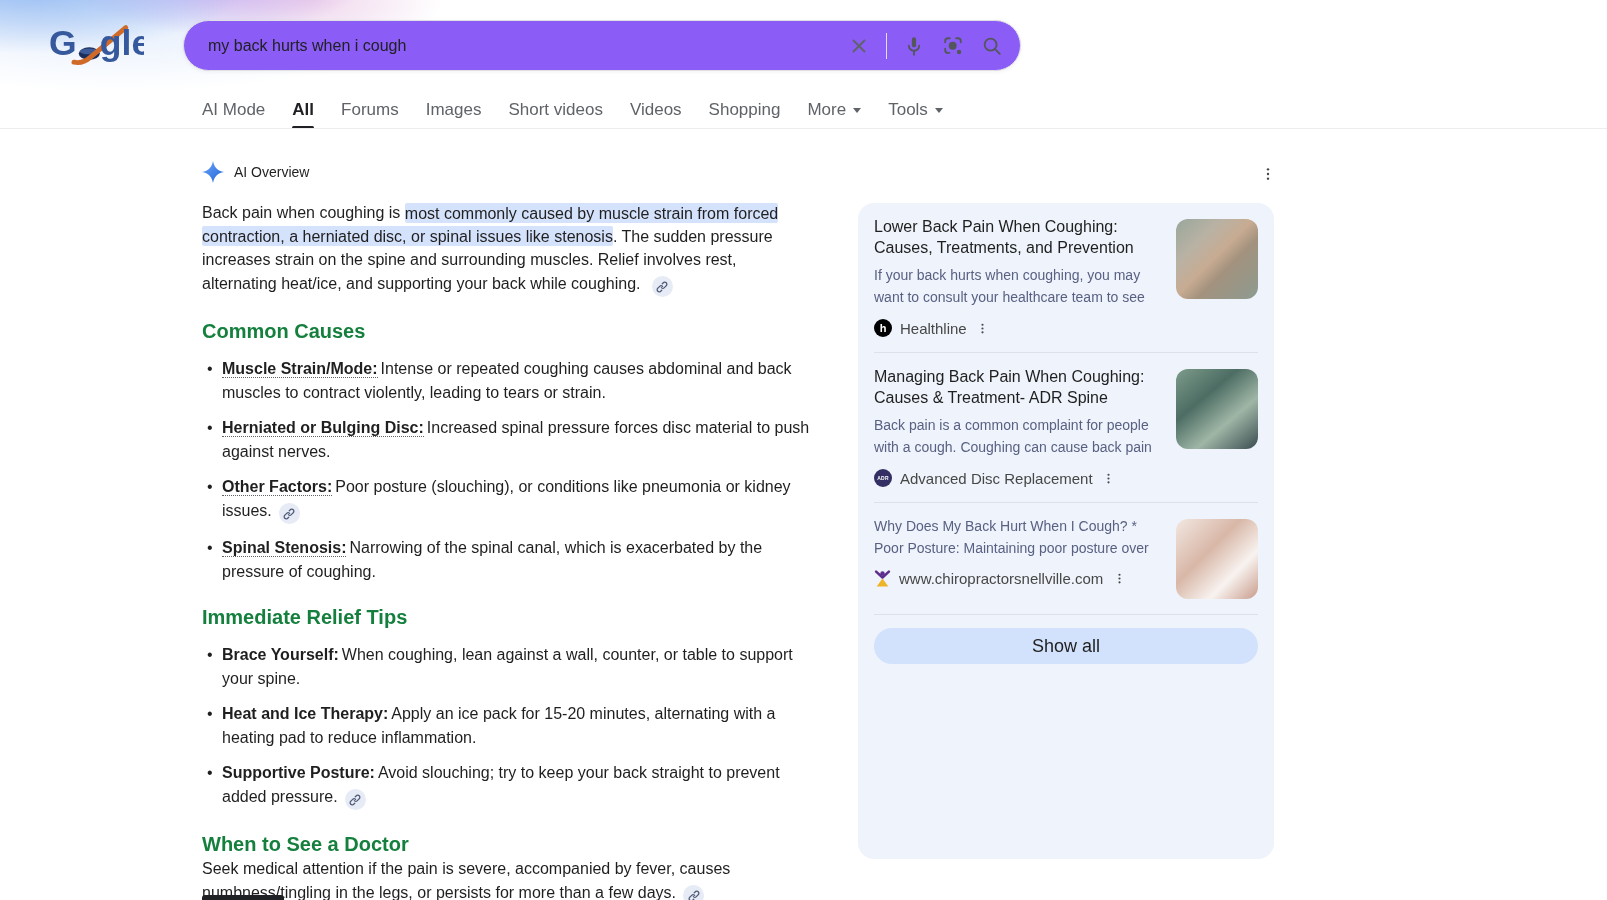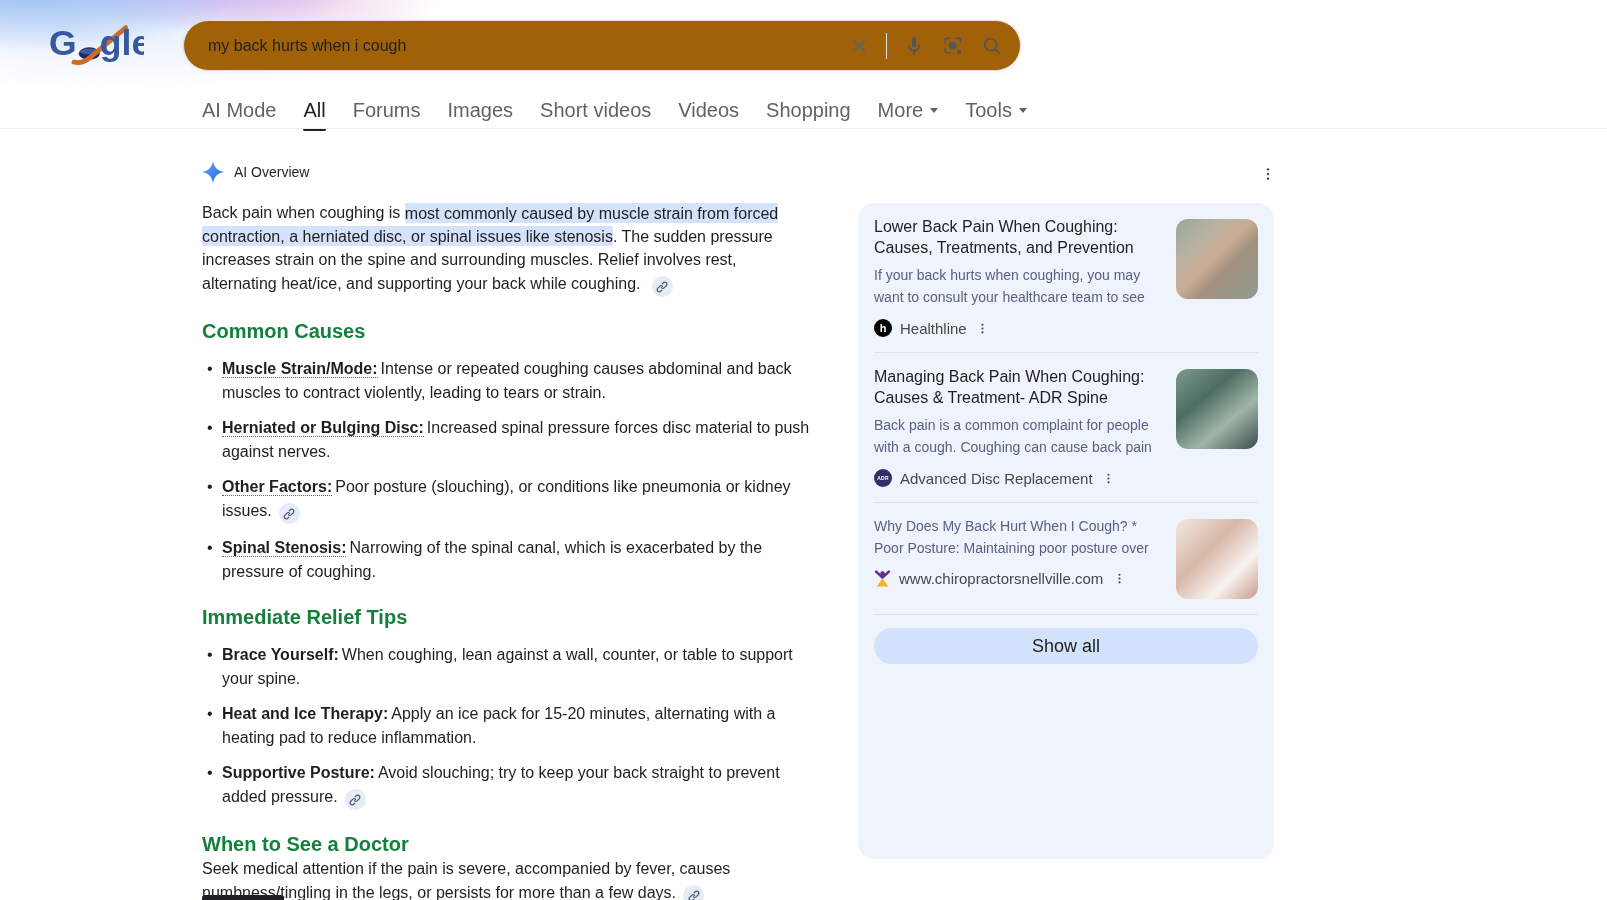--- a/index.html
+++ b/index.html
@@ -21,7 +21,7 @@
   
   .search-bar{
     position:absolute; left:183px; top:20px; width:838px; height:51px;
-    background:#a16207; border:1px solid #dfe1e5; border-radius:26px;
+    background:#8b5cf6; border:1px solid #dfe1e5; border-radius:26px;
     display:flex; align-items:center; padding:0 16px 0 24px;
     box-shadow:0 1px 4px rgba(32,33,36,.06);
   }

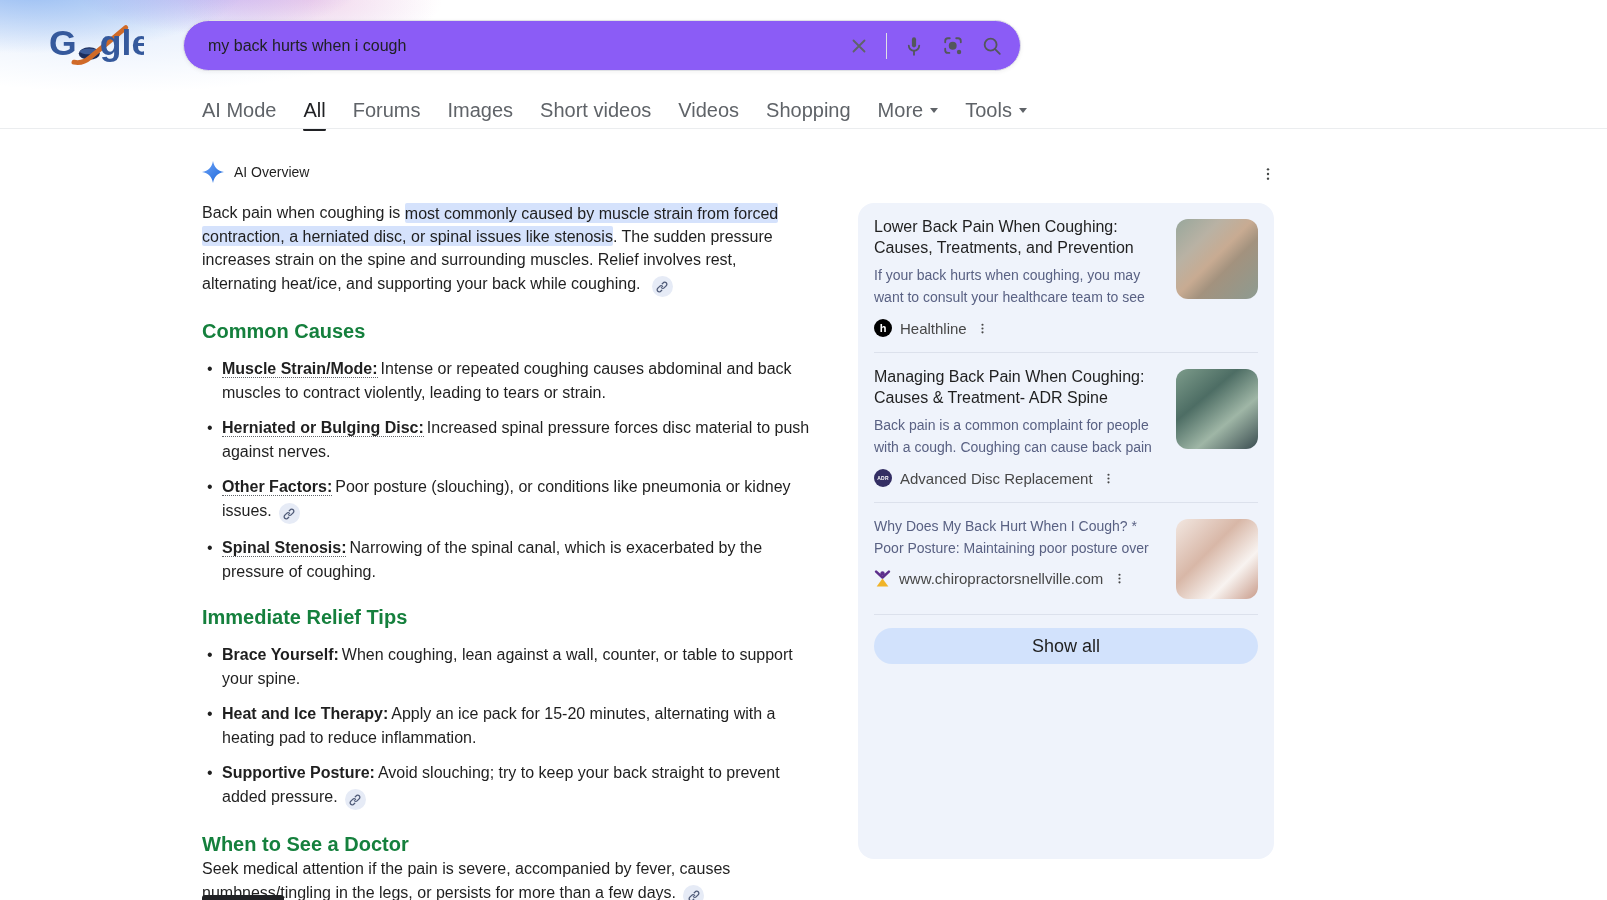--- a/index.html
+++ b/index.html
@@ -30,7 +30,7 @@
   .sb-divider{ width:1px; height:26px; background:#dfe1e5; margin-left:15px; flex:none; }
 
   
-  .tabs{ position:absolute; left:202px; top:95px; display:flex; gap:27px; align-items:center; font-size:20px; color:#5f6368; height:30px; }
+  .tabs{ position:absolute; left:202px; top:95px; display:flex; gap:27px; align-items:center; font-size:17px; color:#5f6368; height:30px; }
   .tab{ cursor:pointer; position:relative; display:flex; align-items:center; white-space:nowrap; }
   .tab.active{ color:#202124; font-weight:400;text-align:center; }
   .tab.active::after{ content:""; position:absolute; left:0; right:0; bottom:-9px; height:3px; background:#202124; border-radius:2px; }

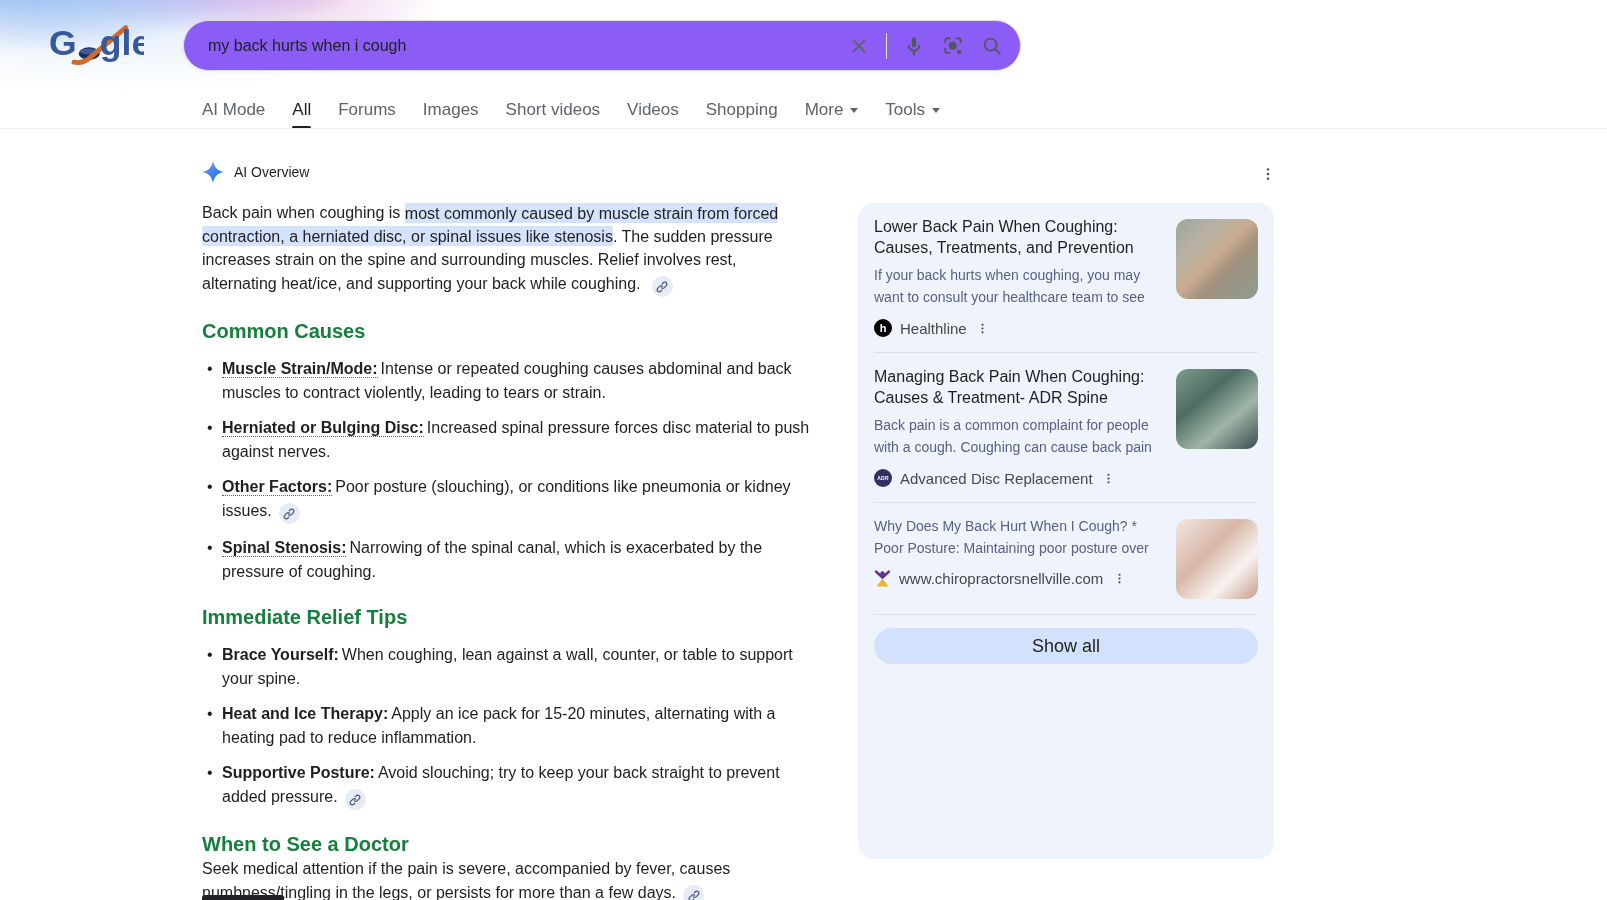--- a/index.html
+++ b/index.html
@@ -32,7 +32,7 @@
   
   .tabs{ position:absolute; left:202px; top:95px; display:flex; gap:27px; align-items:center; font-size:17px; color:#5f6368; height:30px; }
   .tab{ cursor:pointer; position:relative; display:flex; align-items:center; white-space:nowrap; }
-  .tab.active{ color:#202124; font-weight:400;text-align:center; }
+  .tab.active{ color:#202124; font-weight:700;text-align:center; }
   .tab.active::after{ content:""; position:absolute; left:0; right:0; bottom:-9px; height:3px; background:#202124; border-radius:2px; }
   .caret{ width:0; height:0; border-left:4px solid transparent; border-right:4px solid transparent; border-top:5px solid #5f6368; display:inline-block; margin-left:7px; }
   .tabs-rule{ position:absolute; left:0; top:128px; width:1607px; height:1px; background:#ebedef; }

